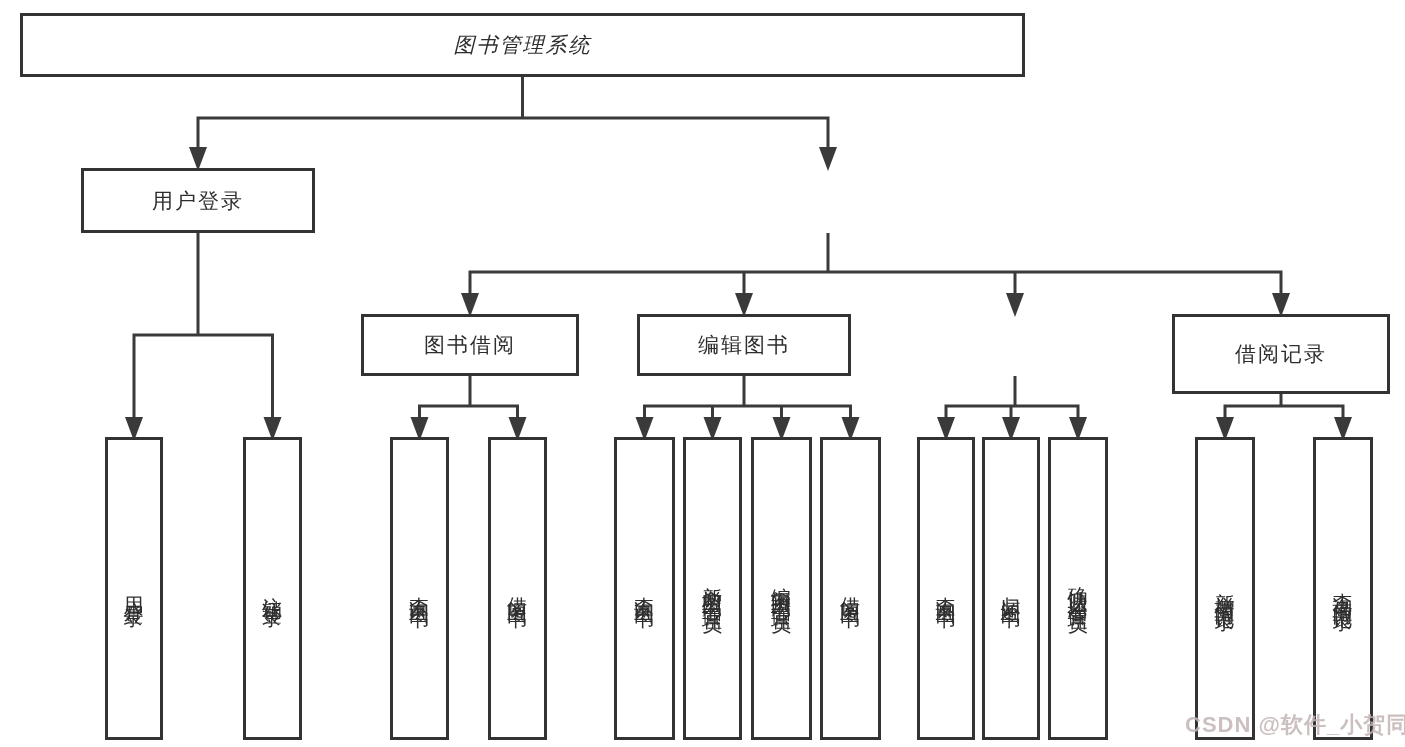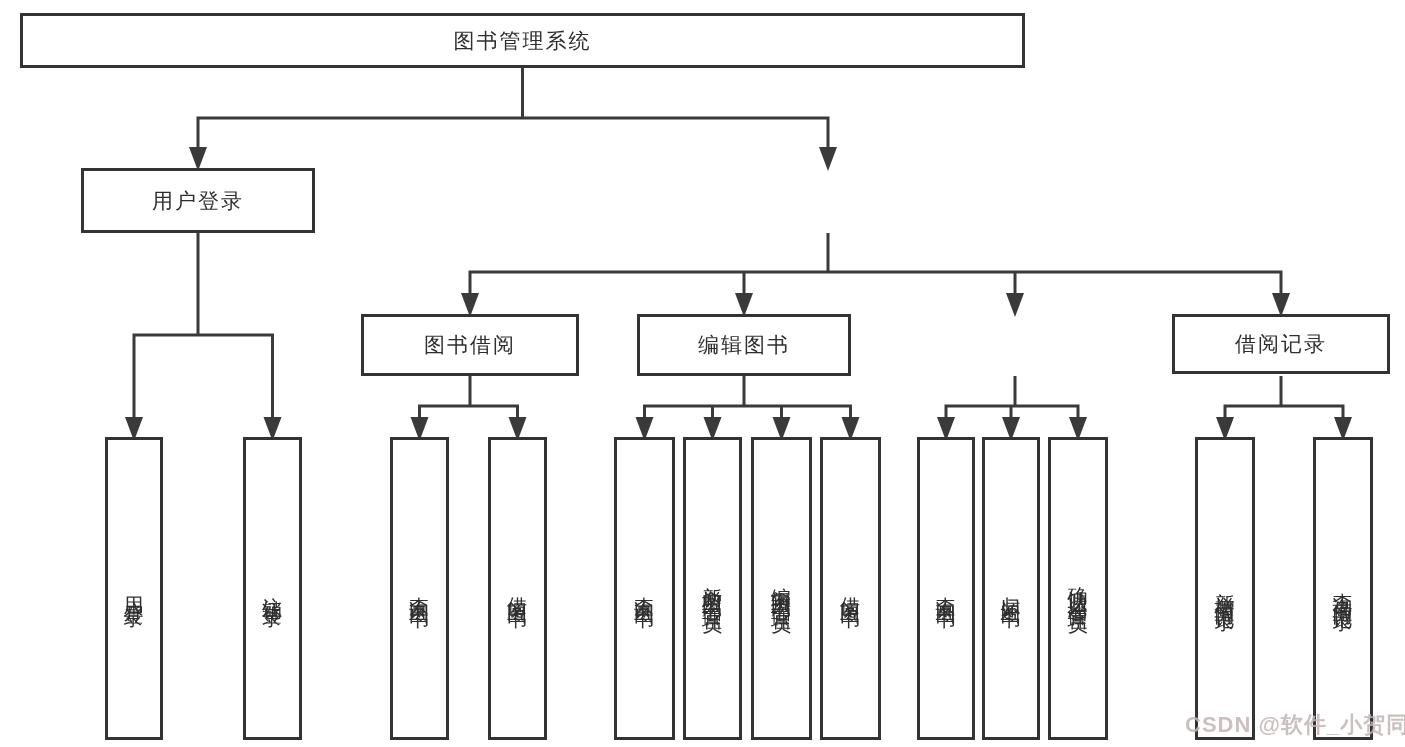--- a/index.html
+++ b/index.html
@@ -112,7 +112,7 @@
     </g>
   </svg>
 
-  <div class="node" style="left:20px; top:13px; width:1005px; height:55px;">
+  <div class="node" style="left:20px; top:13px; width:1005px; height:64px;font-style:italic;">
     <span class="lbl">图书管理系统</span>
   </div>
 

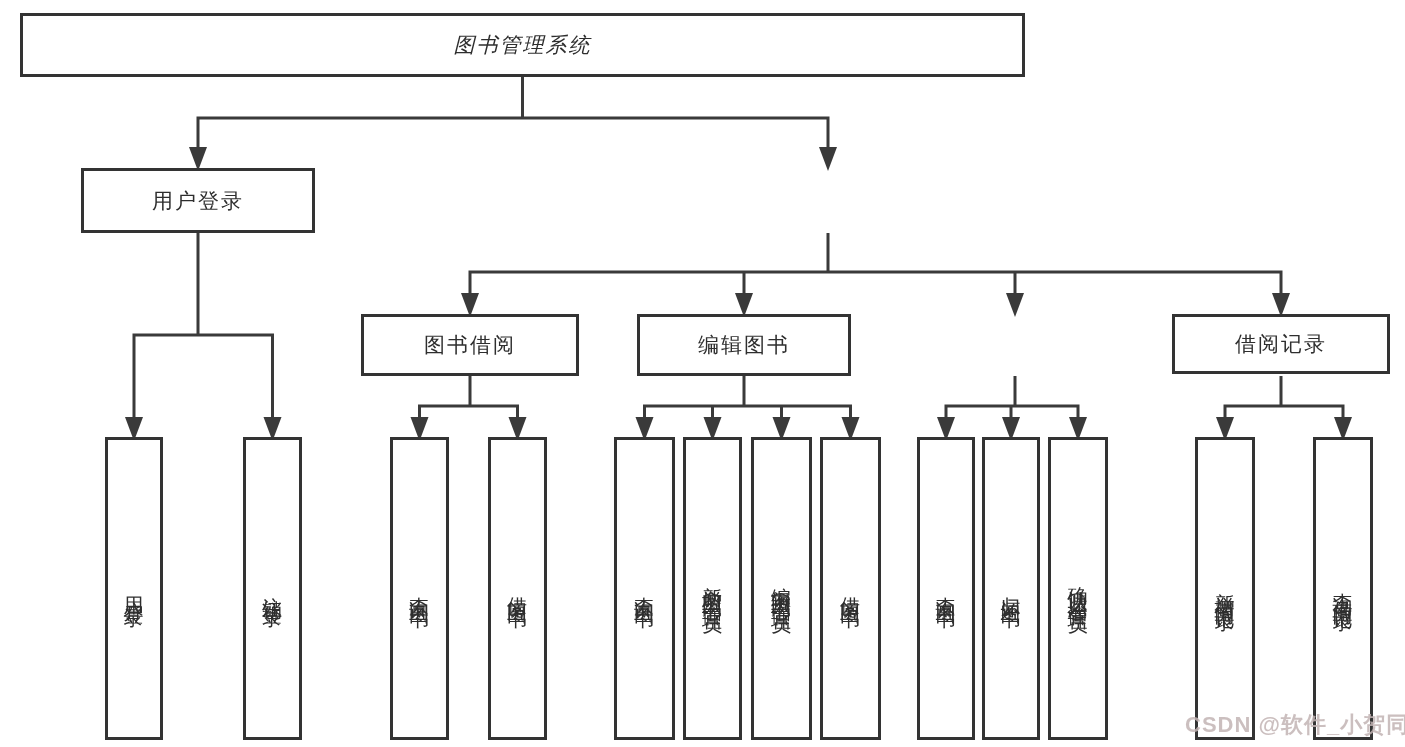--- a/index.html
+++ b/index.html
@@ -126,7 +126,7 @@
   <div class="node" style="left:637px; top:314px; width:214px; height:62px;">
     <span class="lbl">编辑图书</span>
   </div>
-  <div class="node" style="left:1172px; top:314px; width:218px; height:60px;">
+  <div class="node" style="left:1172px; top:314px; width:218px; height:80px;">
     <span class="lbl">借阅记录</span>
   </div>
 

